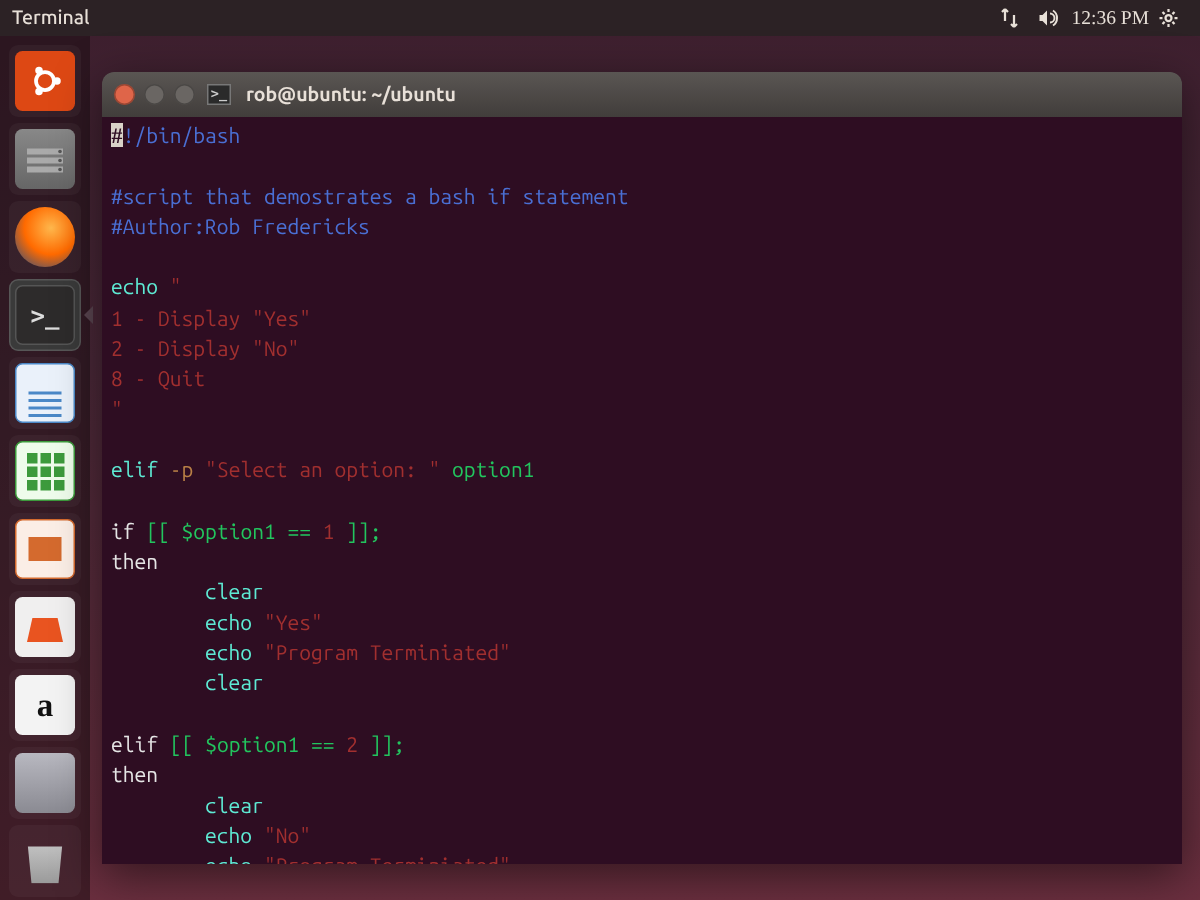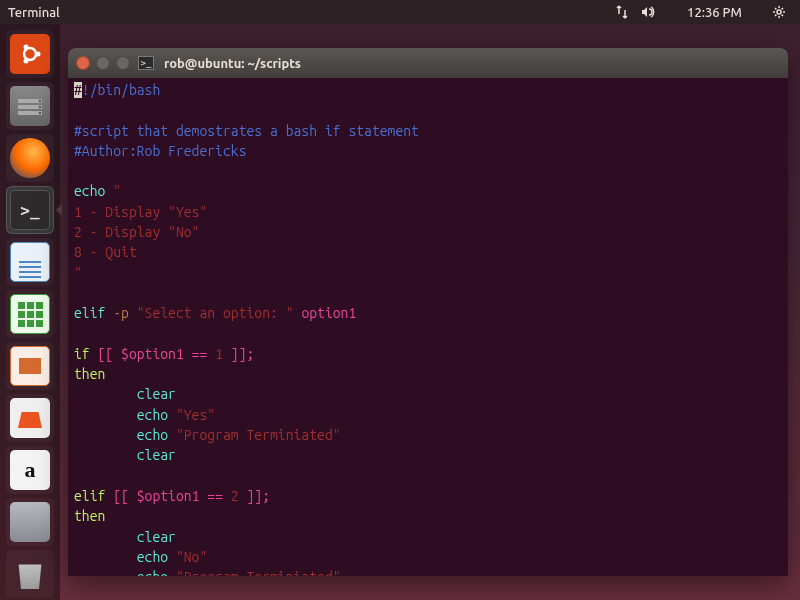--- a/index.html
+++ b/index.html
@@ -25,7 +25,7 @@
 .menubar .app-title { flex: 0 0 auto; }
 .menubar .spacer { flex: 1; }
 .menubar .indicator { margin: 0 6px; display: inline-flex; align-items: center; }
-.menubar .clock { margin: 0 24px; }
+.menubar .clock { margin: 0 0; font-family: Liberation Serif, serif; }
 
 
 .launcher {

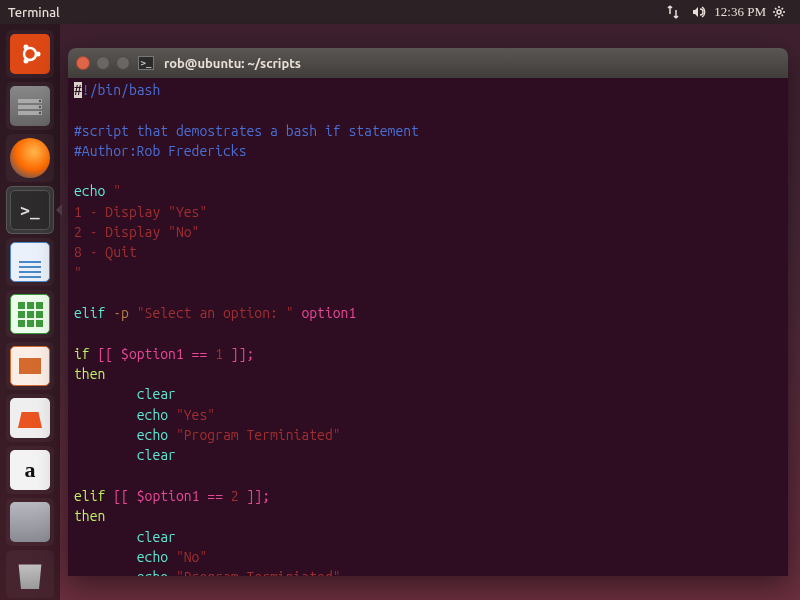--- a/index.html
+++ b/index.html
@@ -228,7 +228,7 @@
     <span class="termglyph">
         <span>&gt;_</span>
       </span>
-    <span>rob@ubuntu: ~/scripts</span>
+    <span>rob@ubuntu: ~/ubuntu</span>
   </div>
   <div class="termbody"><span class="c-comment"><span class="cursor">#</span><span>!/bin/bash</span></span>
 <span></span>

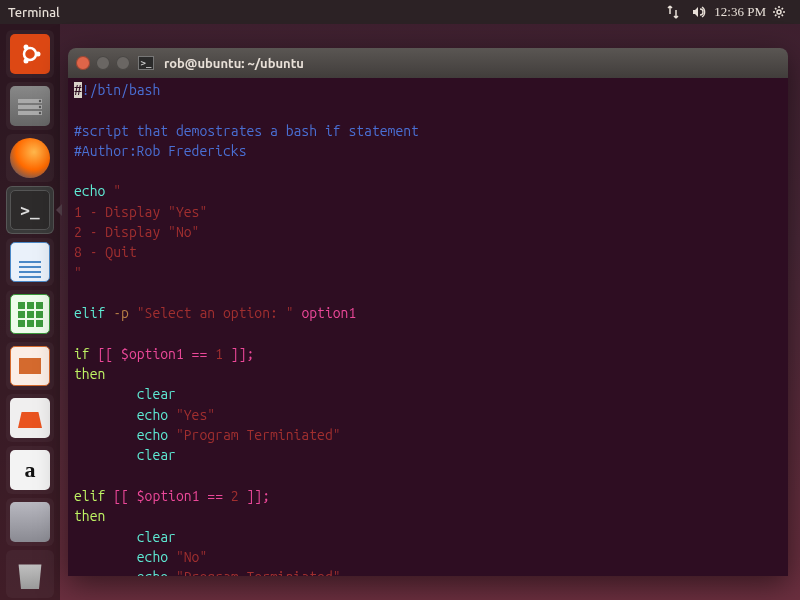--- a/index.html
+++ b/index.html
@@ -113,7 +113,7 @@
 .c-comment{color:#4a6fd4;text-align:center;}
 .c-cmd{color:#5eead4;}
 .c-str{color:#a12f2f;}
-.c-op{color:#ec4899;}
+.c-op{color:#22c55e;}
 .c-key{color:#bef264;margin-top:23px;}
 .c-flag{color:#b87f46;}
 .cursor{background:#d8d2c8;color:#2e0d22;}

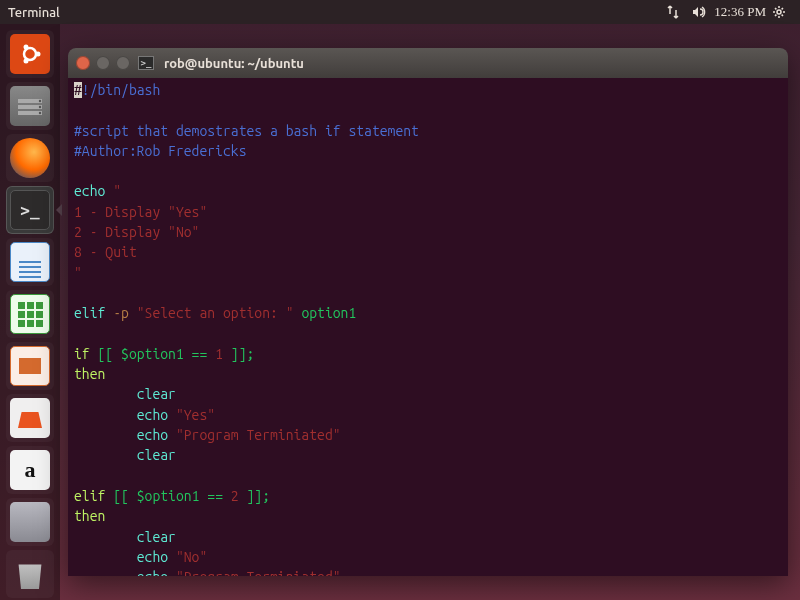--- a/index.html
+++ b/index.html
@@ -114,7 +114,7 @@
 .c-cmd{color:#5eead4;}
 .c-str{color:#a12f2f;}
 .c-op{color:#22c55e;}
-.c-key{color:#bef264;margin-top:23px;}
+.c-key{color:#e5e5e5;margin-top:23px;}
 .c-flag{color:#b87f46;}
 .cursor{background:#d8d2c8;color:#2e0d22;}
 </style>

